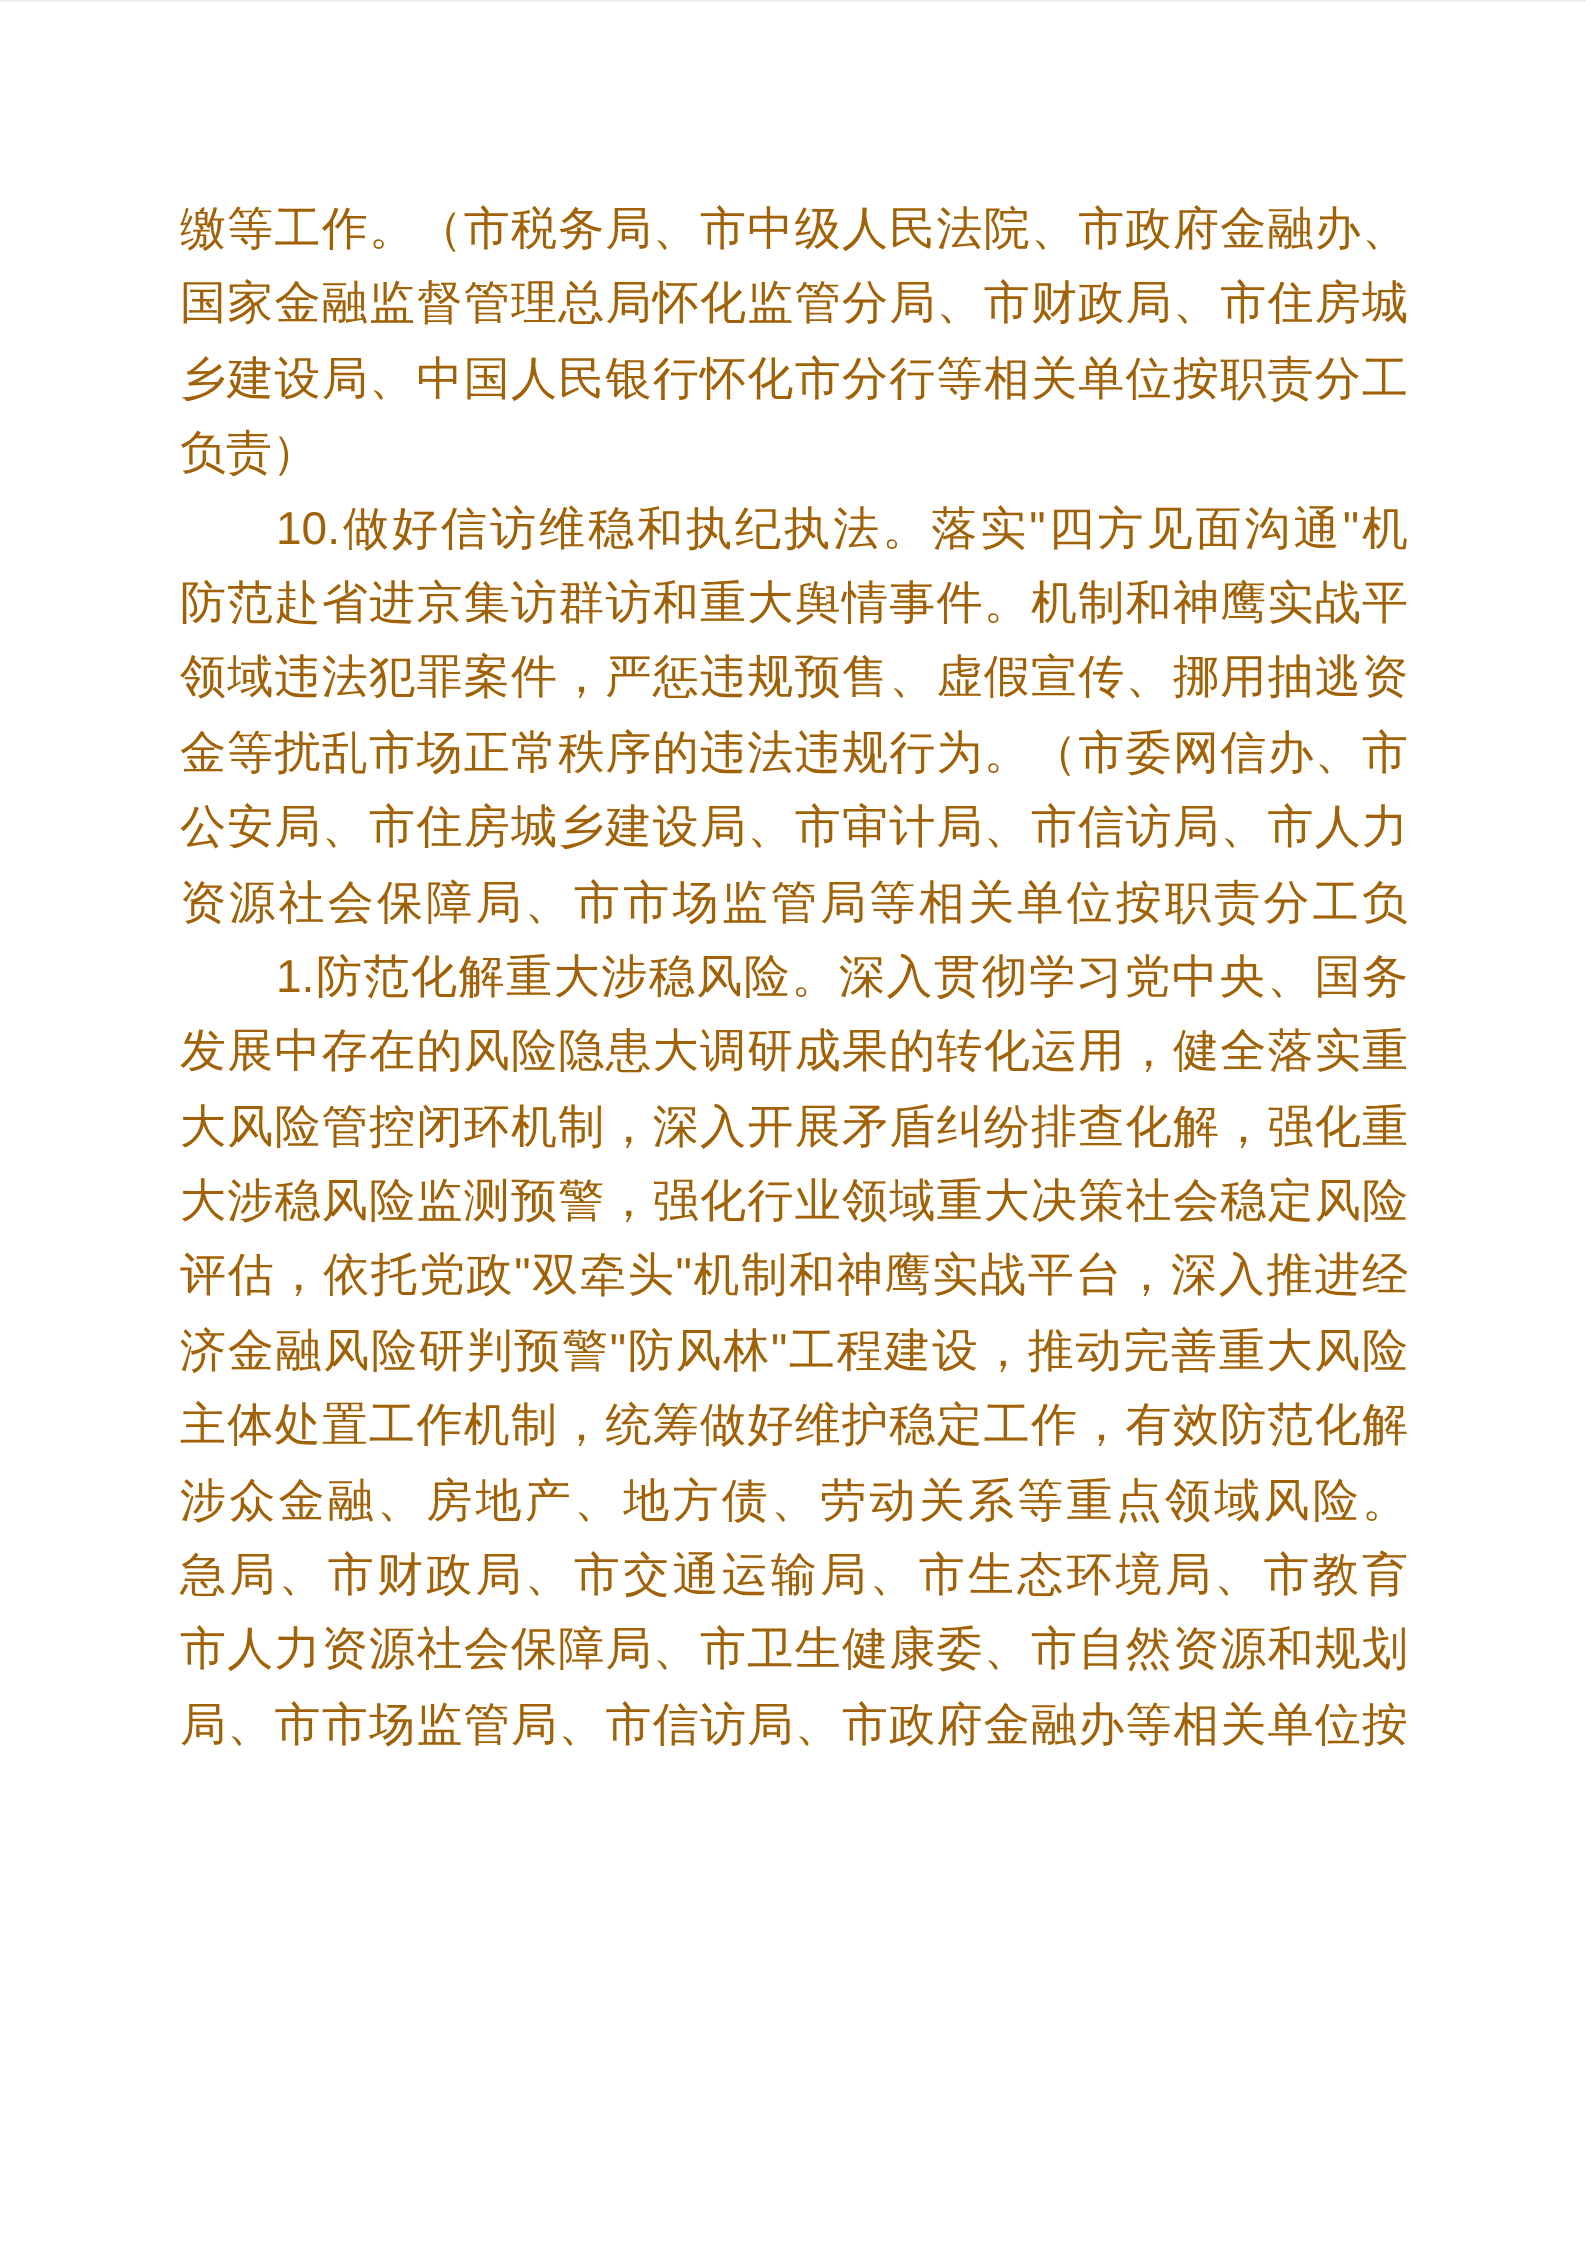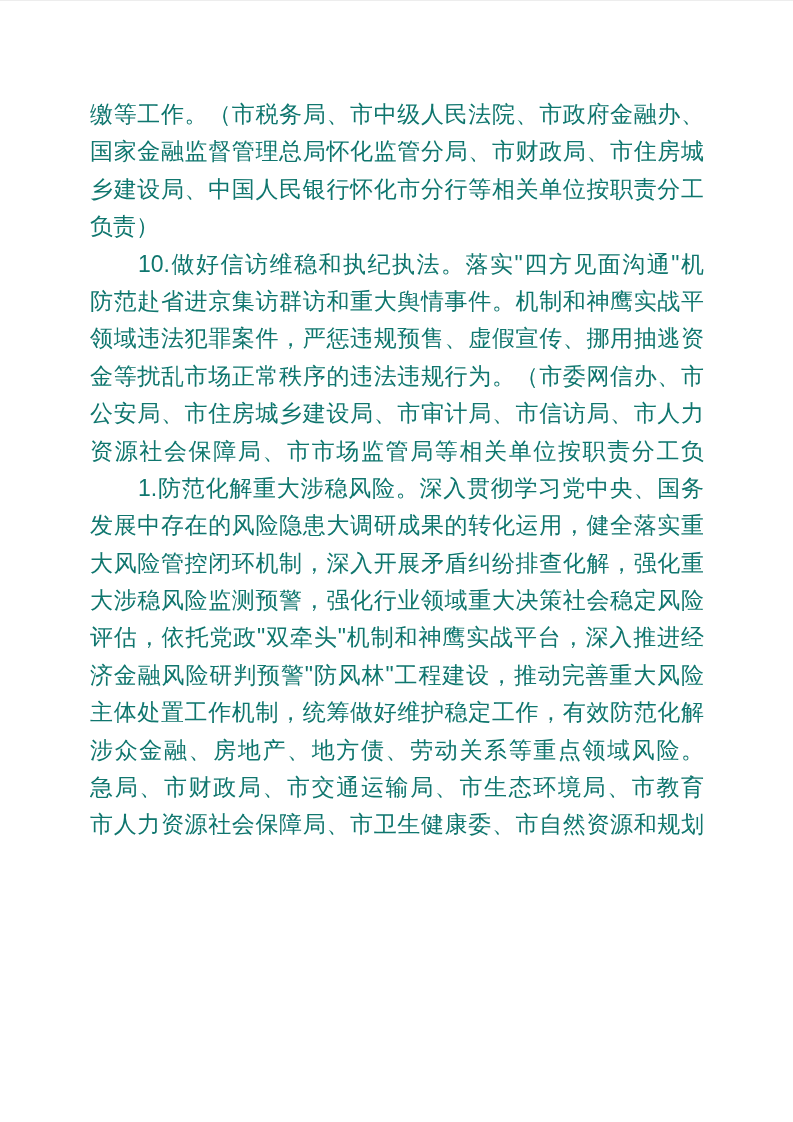--- a/index.html
+++ b/index.html
@@ -22,7 +22,7 @@
     left: 90px;
     top: 95px;
     width: 614px;
-    color: #0f766e;
+    color: #a16207;
   }
   .para {
     margin: 0;

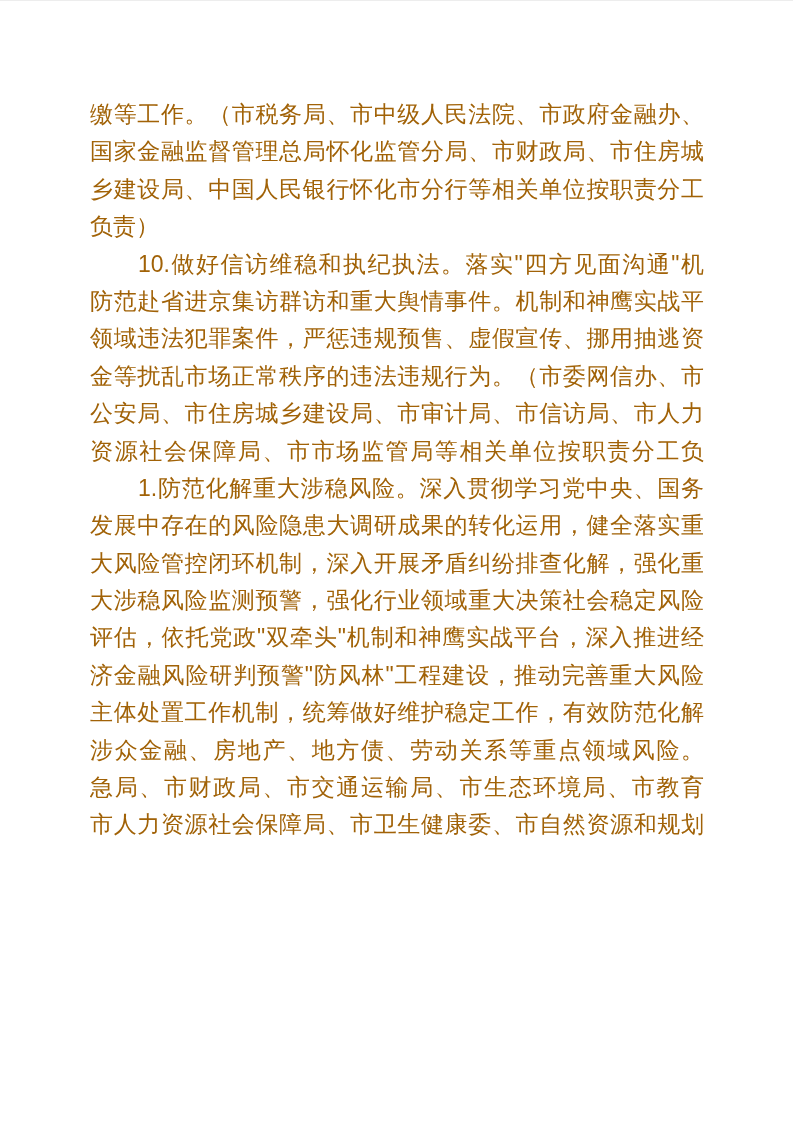--- a/index.html
+++ b/index.html
@@ -79,6 +79,7 @@
       <div class="line">涉众金融、房地产、地方债、劳动关系等重点领域风险。</div>
       <div class="line">急局、市财政局、市交通运输局、市生态环境局、市教育局、</div>
       <div class="line">市人力资源社会保障局、市卫生健康委、市自然资源和规划</div>
+      <div class="line">局、市市场监管局、市信访局、市政府金融办等相关单位按</div>
     </div>
 
   </div>

